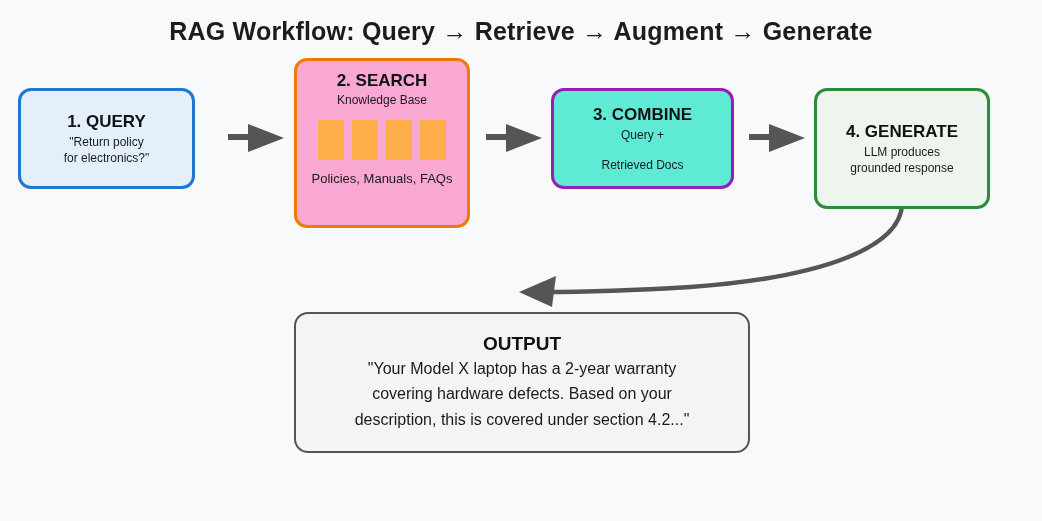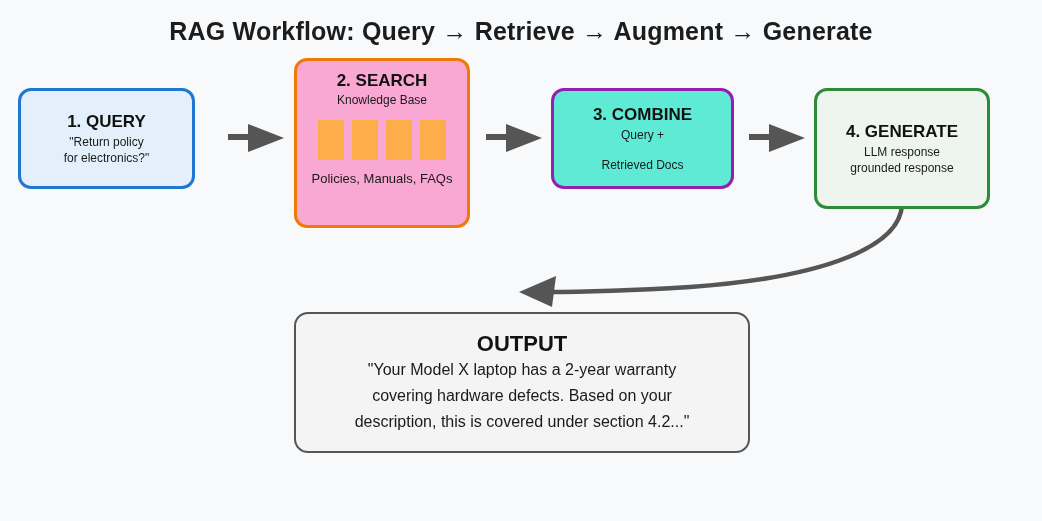--- a/index.html
+++ b/index.html
@@ -191,7 +191,7 @@
 
   <div class="node" id="node-generate">
     <div class="node-title">4. GENERATE</div>
-    <div class="node-sub">LLM response</div>
+    <div class="node-sub">LLM produces</div>
     <div class="node-sub" style="margin-top:0">grounded response</div>
   </div>
 

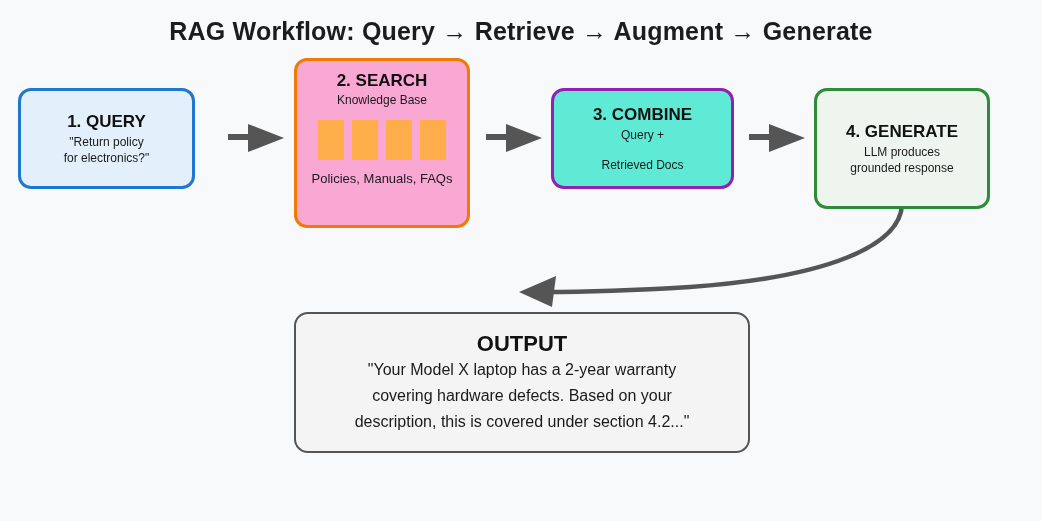--- a/index.html
+++ b/index.html
@@ -126,7 +126,7 @@
     justify-content: center;
     padding: 0 22px;
   }
-  #node-output .node-title { font-size: 22px; text-align: center; }
+  #node-output .node-title { font-size: 19px; text-align: center; }
   .output-line {
     font-size: 16px;
     color: #1a1a1a;

